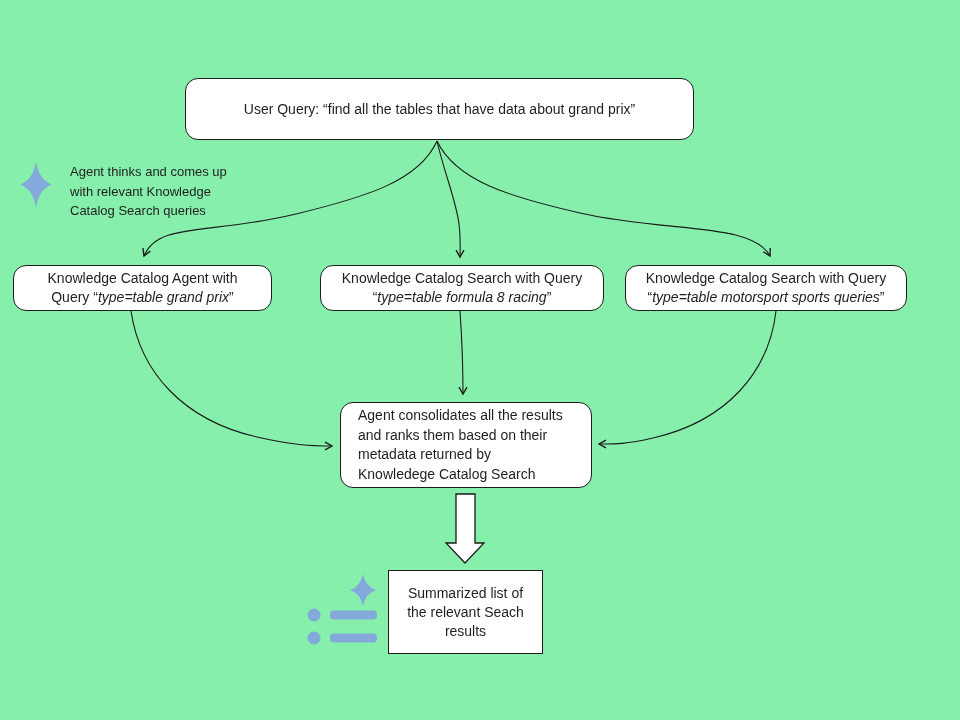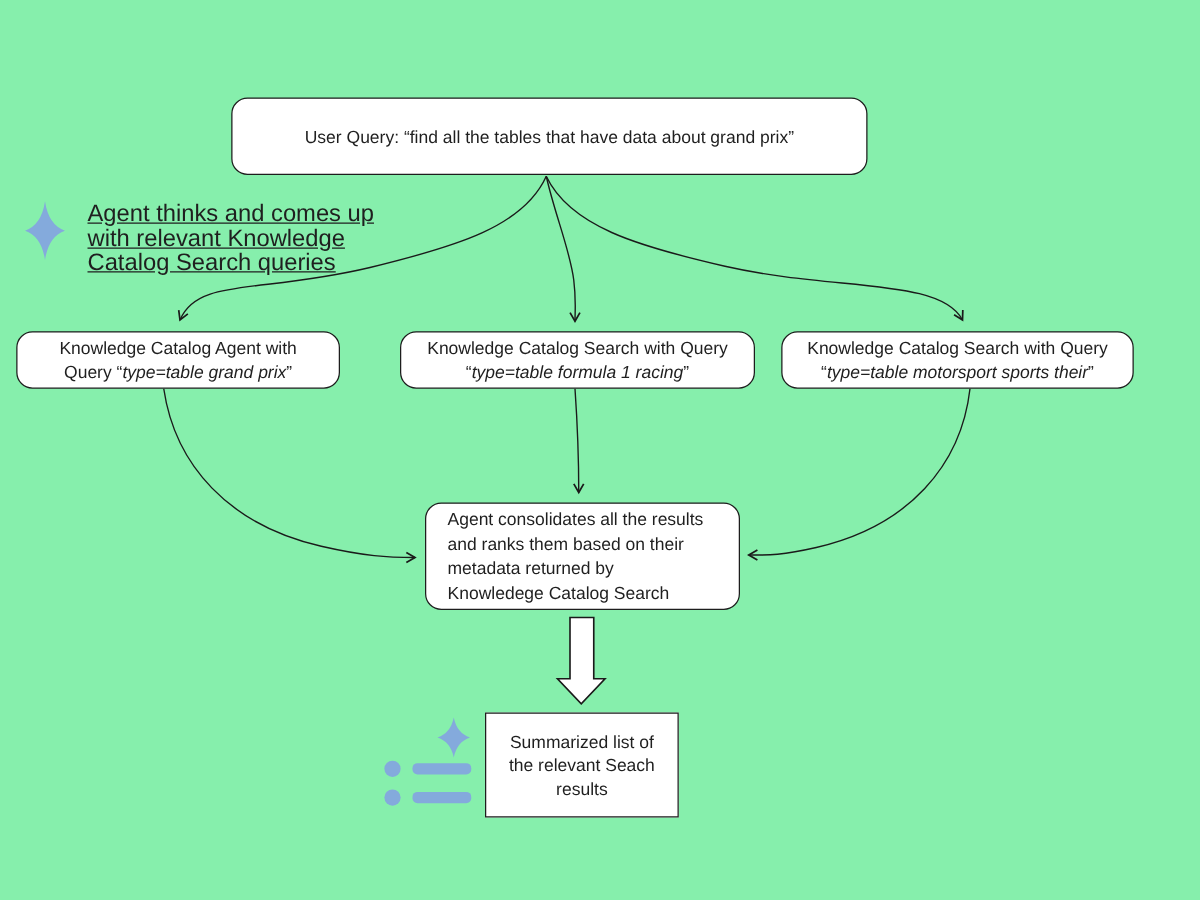--- a/index.html
+++ b/index.html
@@ -64,11 +64,10 @@
   .agent-note .note-text {
     margin-left: 18px;
     margin-top: 1px;
-    font-size: 19px;
+    font-size: 13px;
     line-height: 19.5px;
     white-space: pre-line;
     text-align: left;
-    text-decoration: underline;
   }
   .sparkle-svg { display: block; }
   .summary-icon {

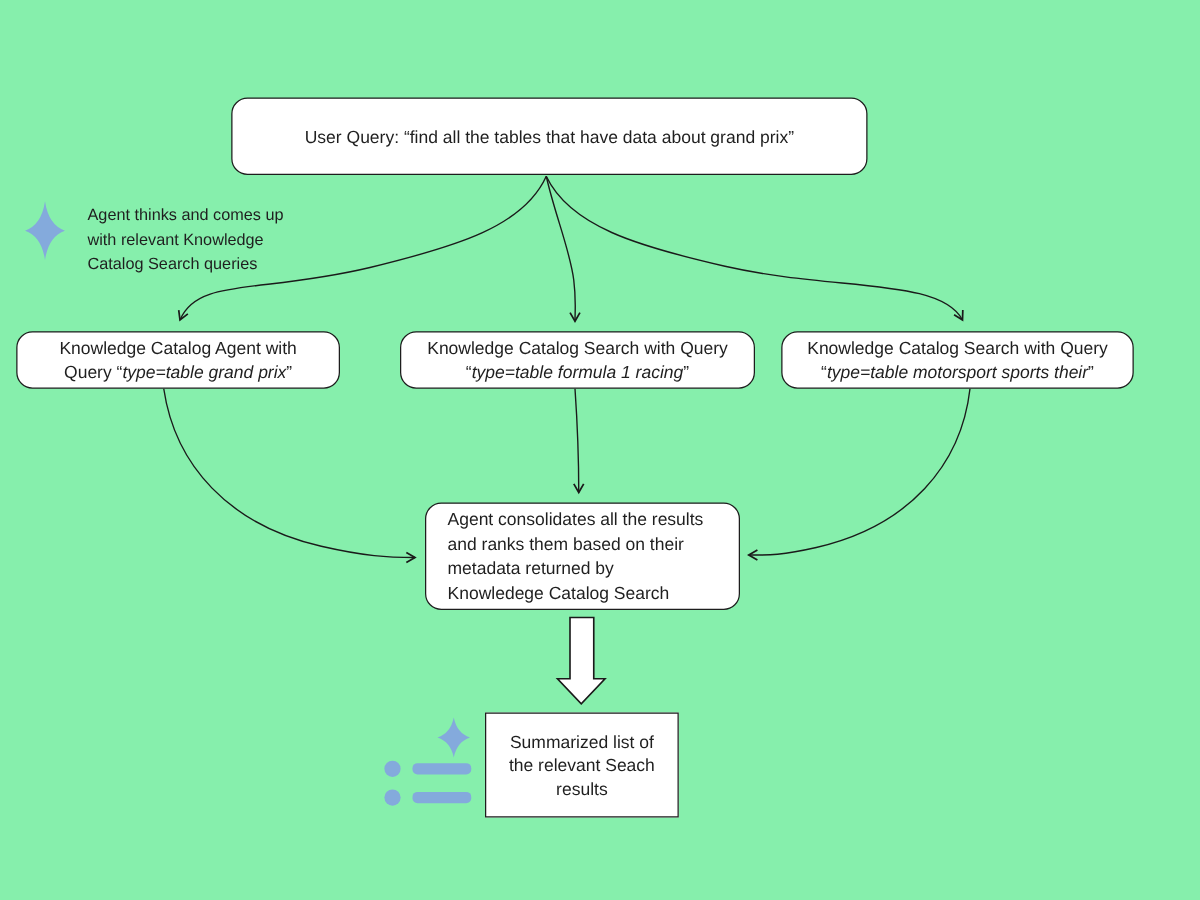--- a/index.html
+++ b/index.html
@@ -117,7 +117,7 @@
 
   <div class="box rounded kc-box-2 pre">
     <span><span>Knowledge Catalog Search with Query
-“</span><em>type=table formula 1 racing</em><span>”</span></span>
+“</span><em>type=table formula 8 racing</em><span>”</span></span>
   </div>
 
   <div class="box rounded kc-box-3 pre">

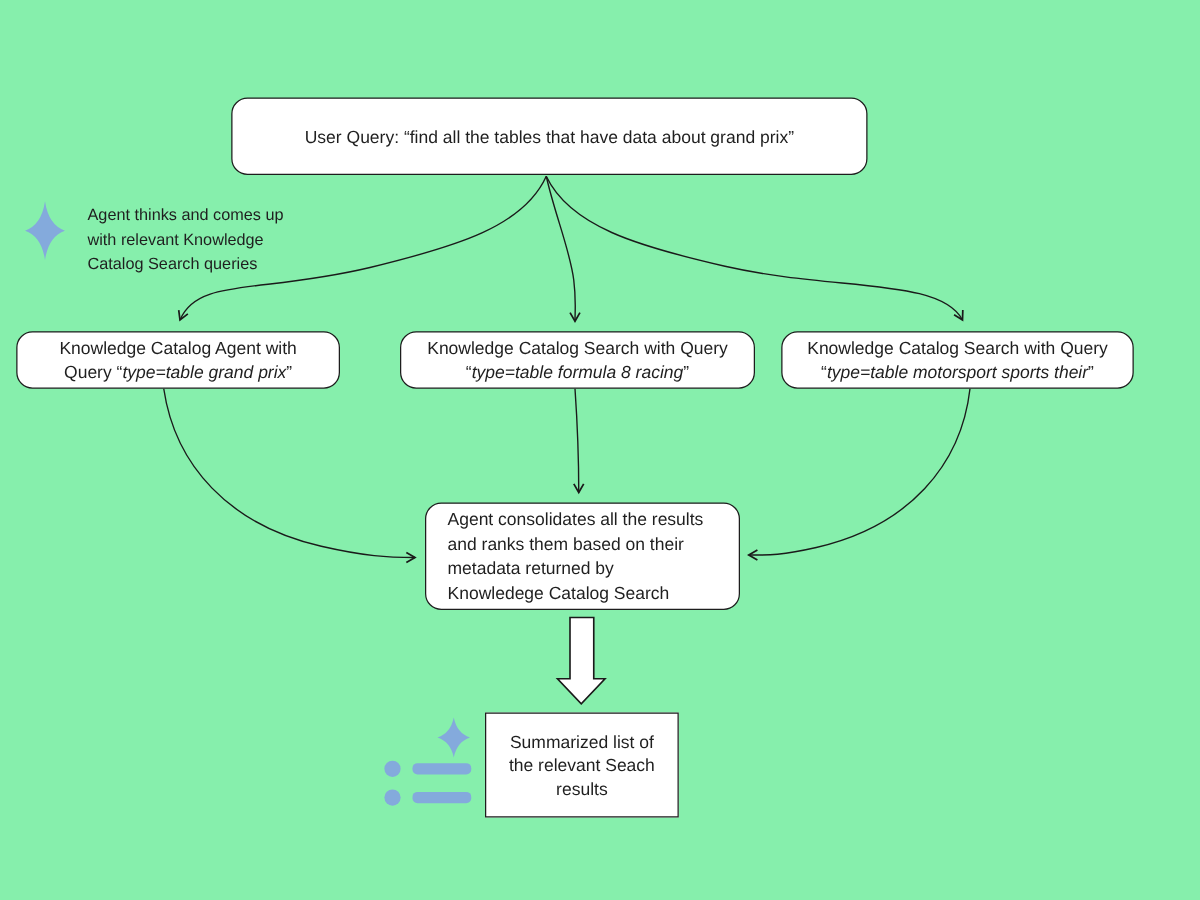--- a/index.html
+++ b/index.html
@@ -122,7 +122,7 @@
 
   <div class="box rounded kc-box-3 pre">
     <span><span>Knowledge Catalog Search with Query
-“</span><em>type=table motorsport sports their</em><span>”</span></span>
+“</span><em>type=table motorsport sports queries</em><span>”</span></span>
   </div>
 
   <div class="box rounded consol-box pre">

